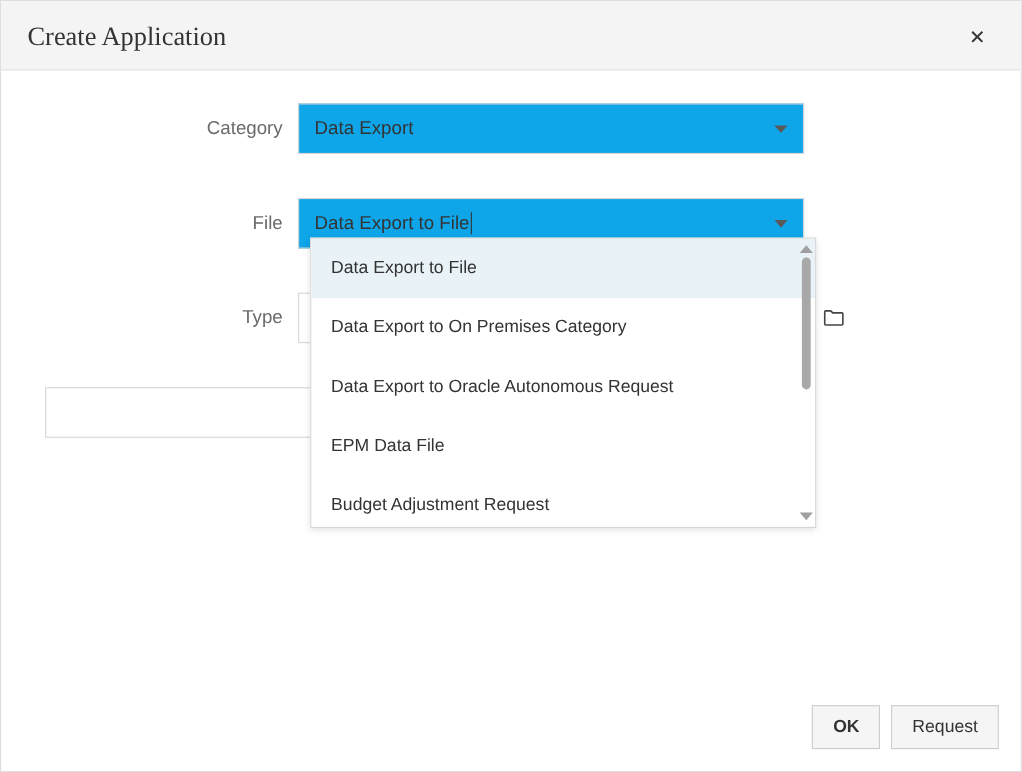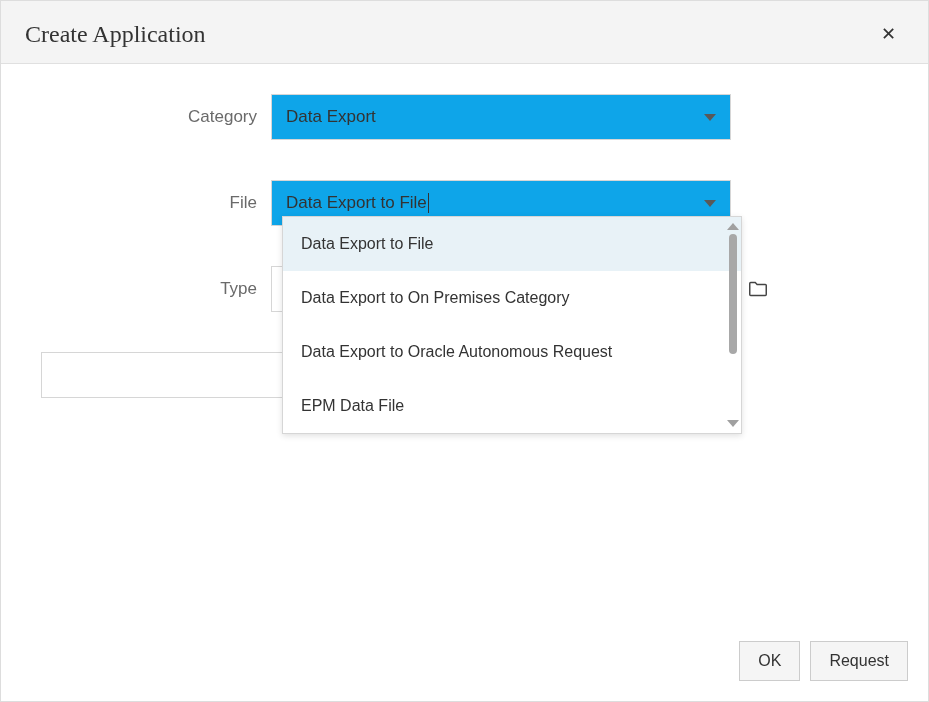--- a/index.html
+++ b/index.html
@@ -235,6 +235,7 @@
         <div class="dropdown-item">Data Export to On Premises Category</div>
         <div class="dropdown-item">Data Export to Oracle Autonomous Request</div>
         <div class="dropdown-item">EPM Data File</div>
+        <div class="dropdown-item last">Budget Adjustment Request</div>
         <div class="scrollbar">
           <div class="scroll-arrow-up"></div>
           <div class="scroll-thumb"></div>

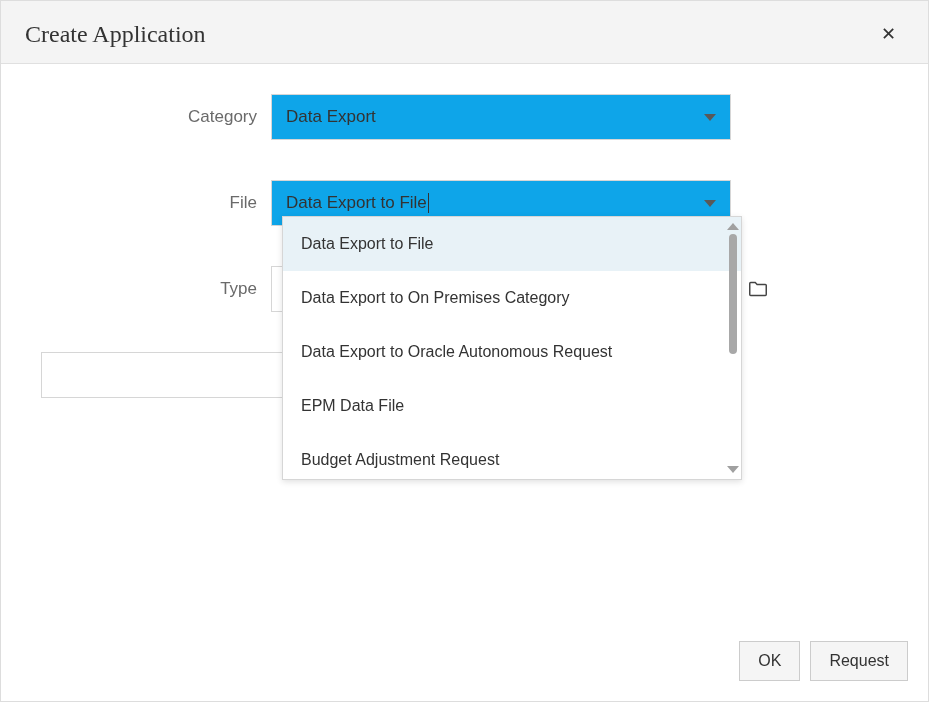--- a/index.html
+++ b/index.html
@@ -184,7 +184,7 @@
       cursor: pointer;
     }
     .btn.ok {
-      font-weight: 400;
+      font-weight: 700;
     }
   </style>
 </head>

